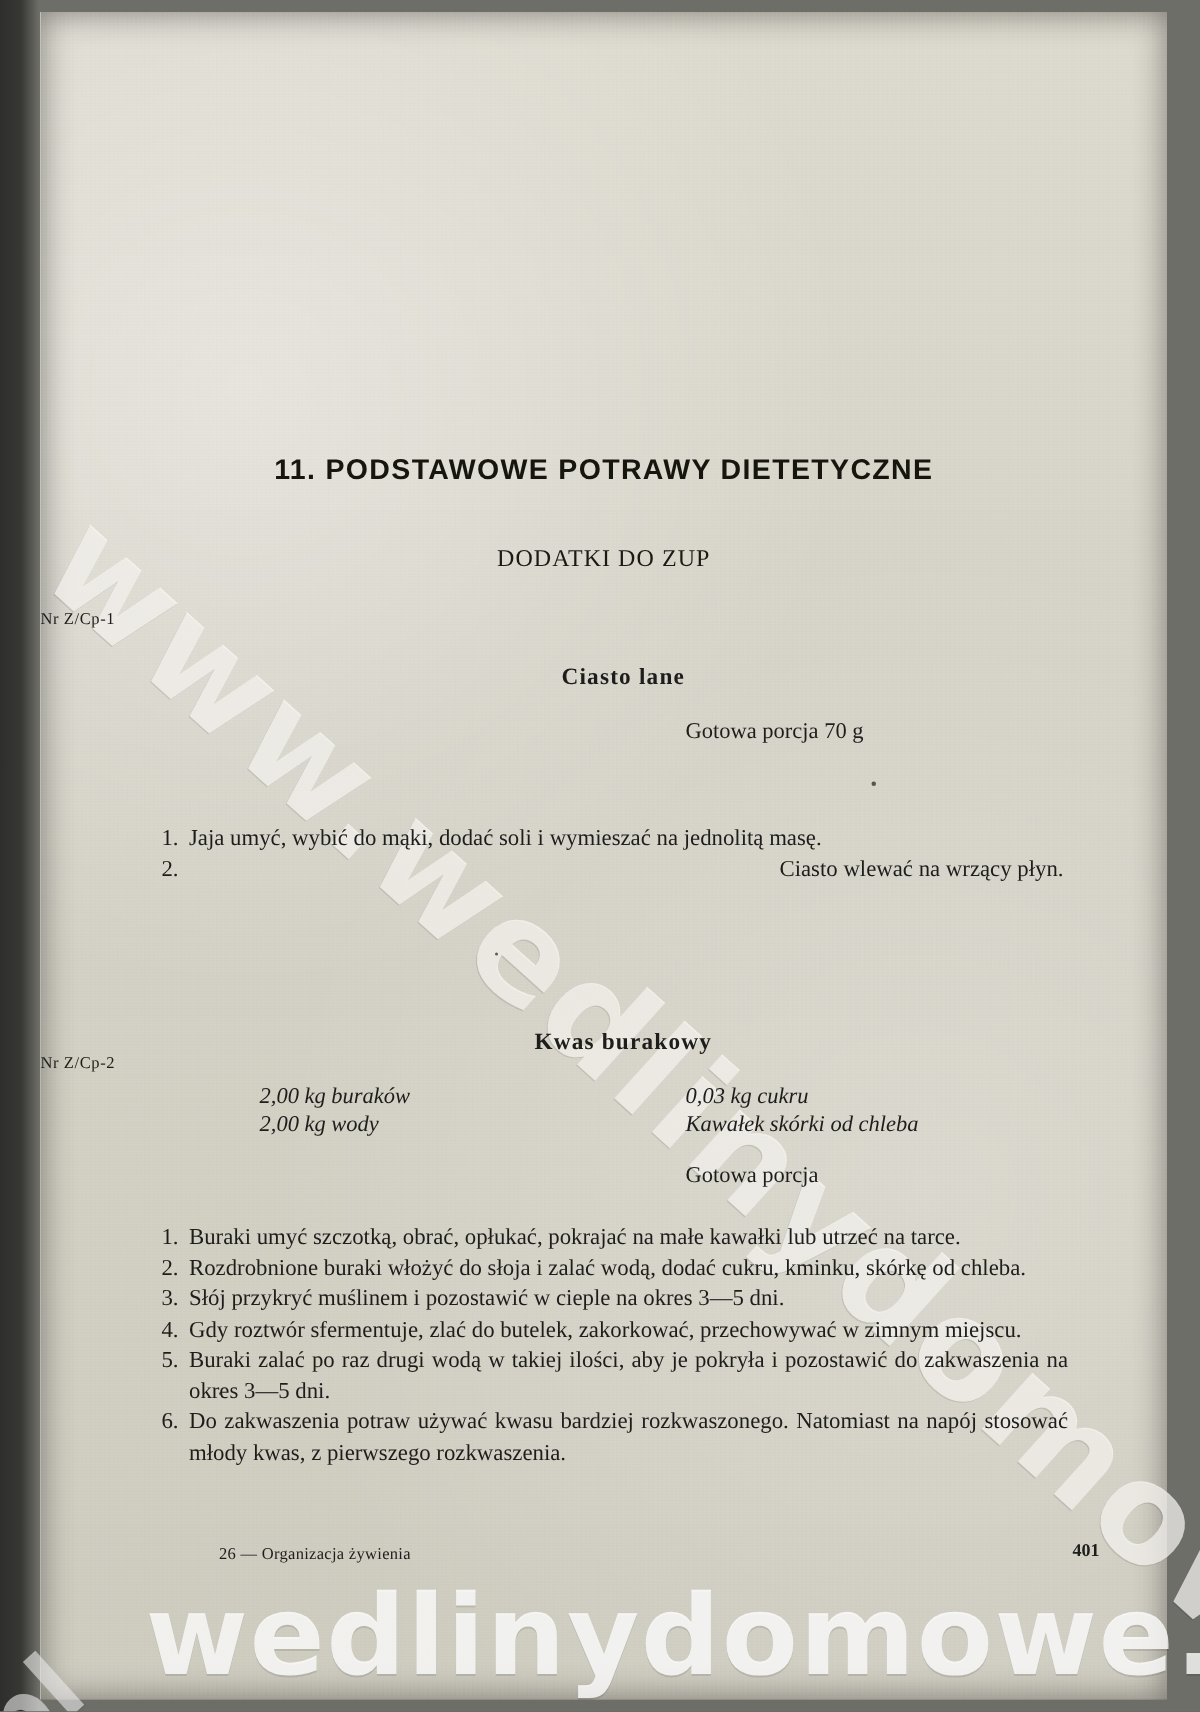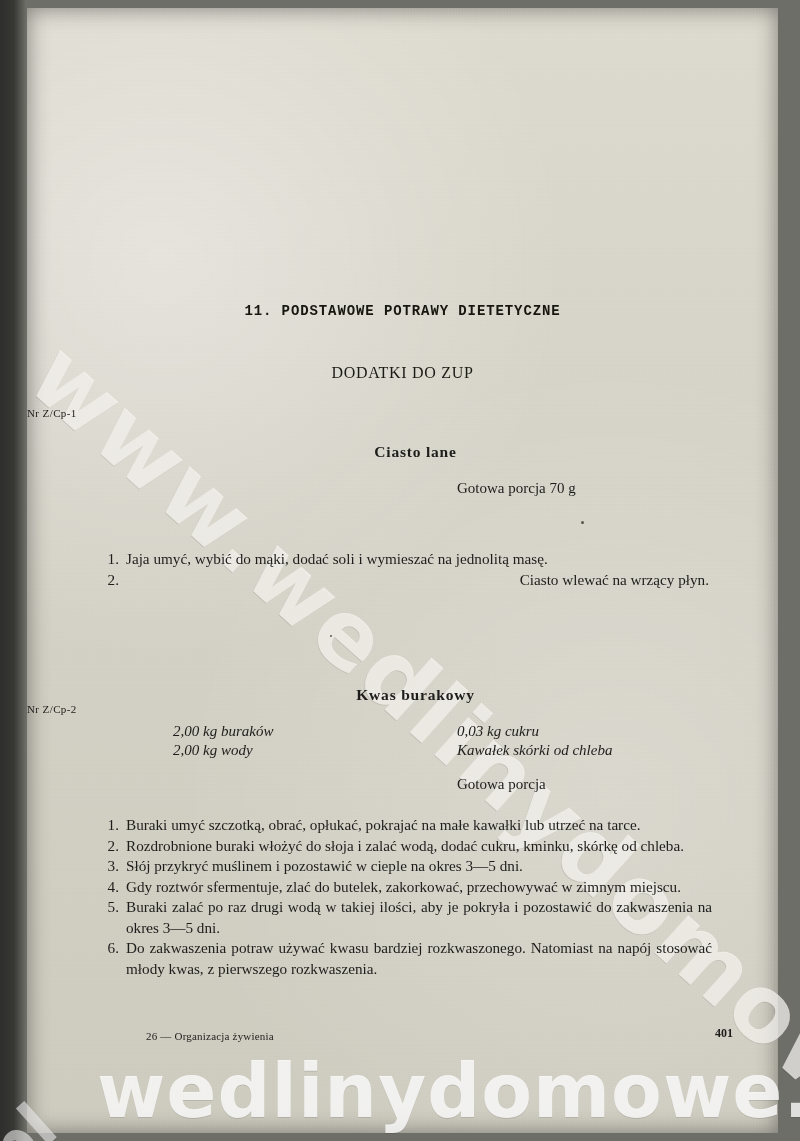--- a/index.html
+++ b/index.html
@@ -94,9 +94,9 @@
     left: 0; right: 0;
     top: 295px;
     text-align: center;
-    font-family: Liberation Mono, monospace;
-    font-weight: 700;
-    font-size: 14px;
+    font-family: Liberation Sans, sans-serif;
+    font-weight: 700;
+    font-size: 19px;
     letter-spacing: 0.9px;
     color: #16160f;
   }

